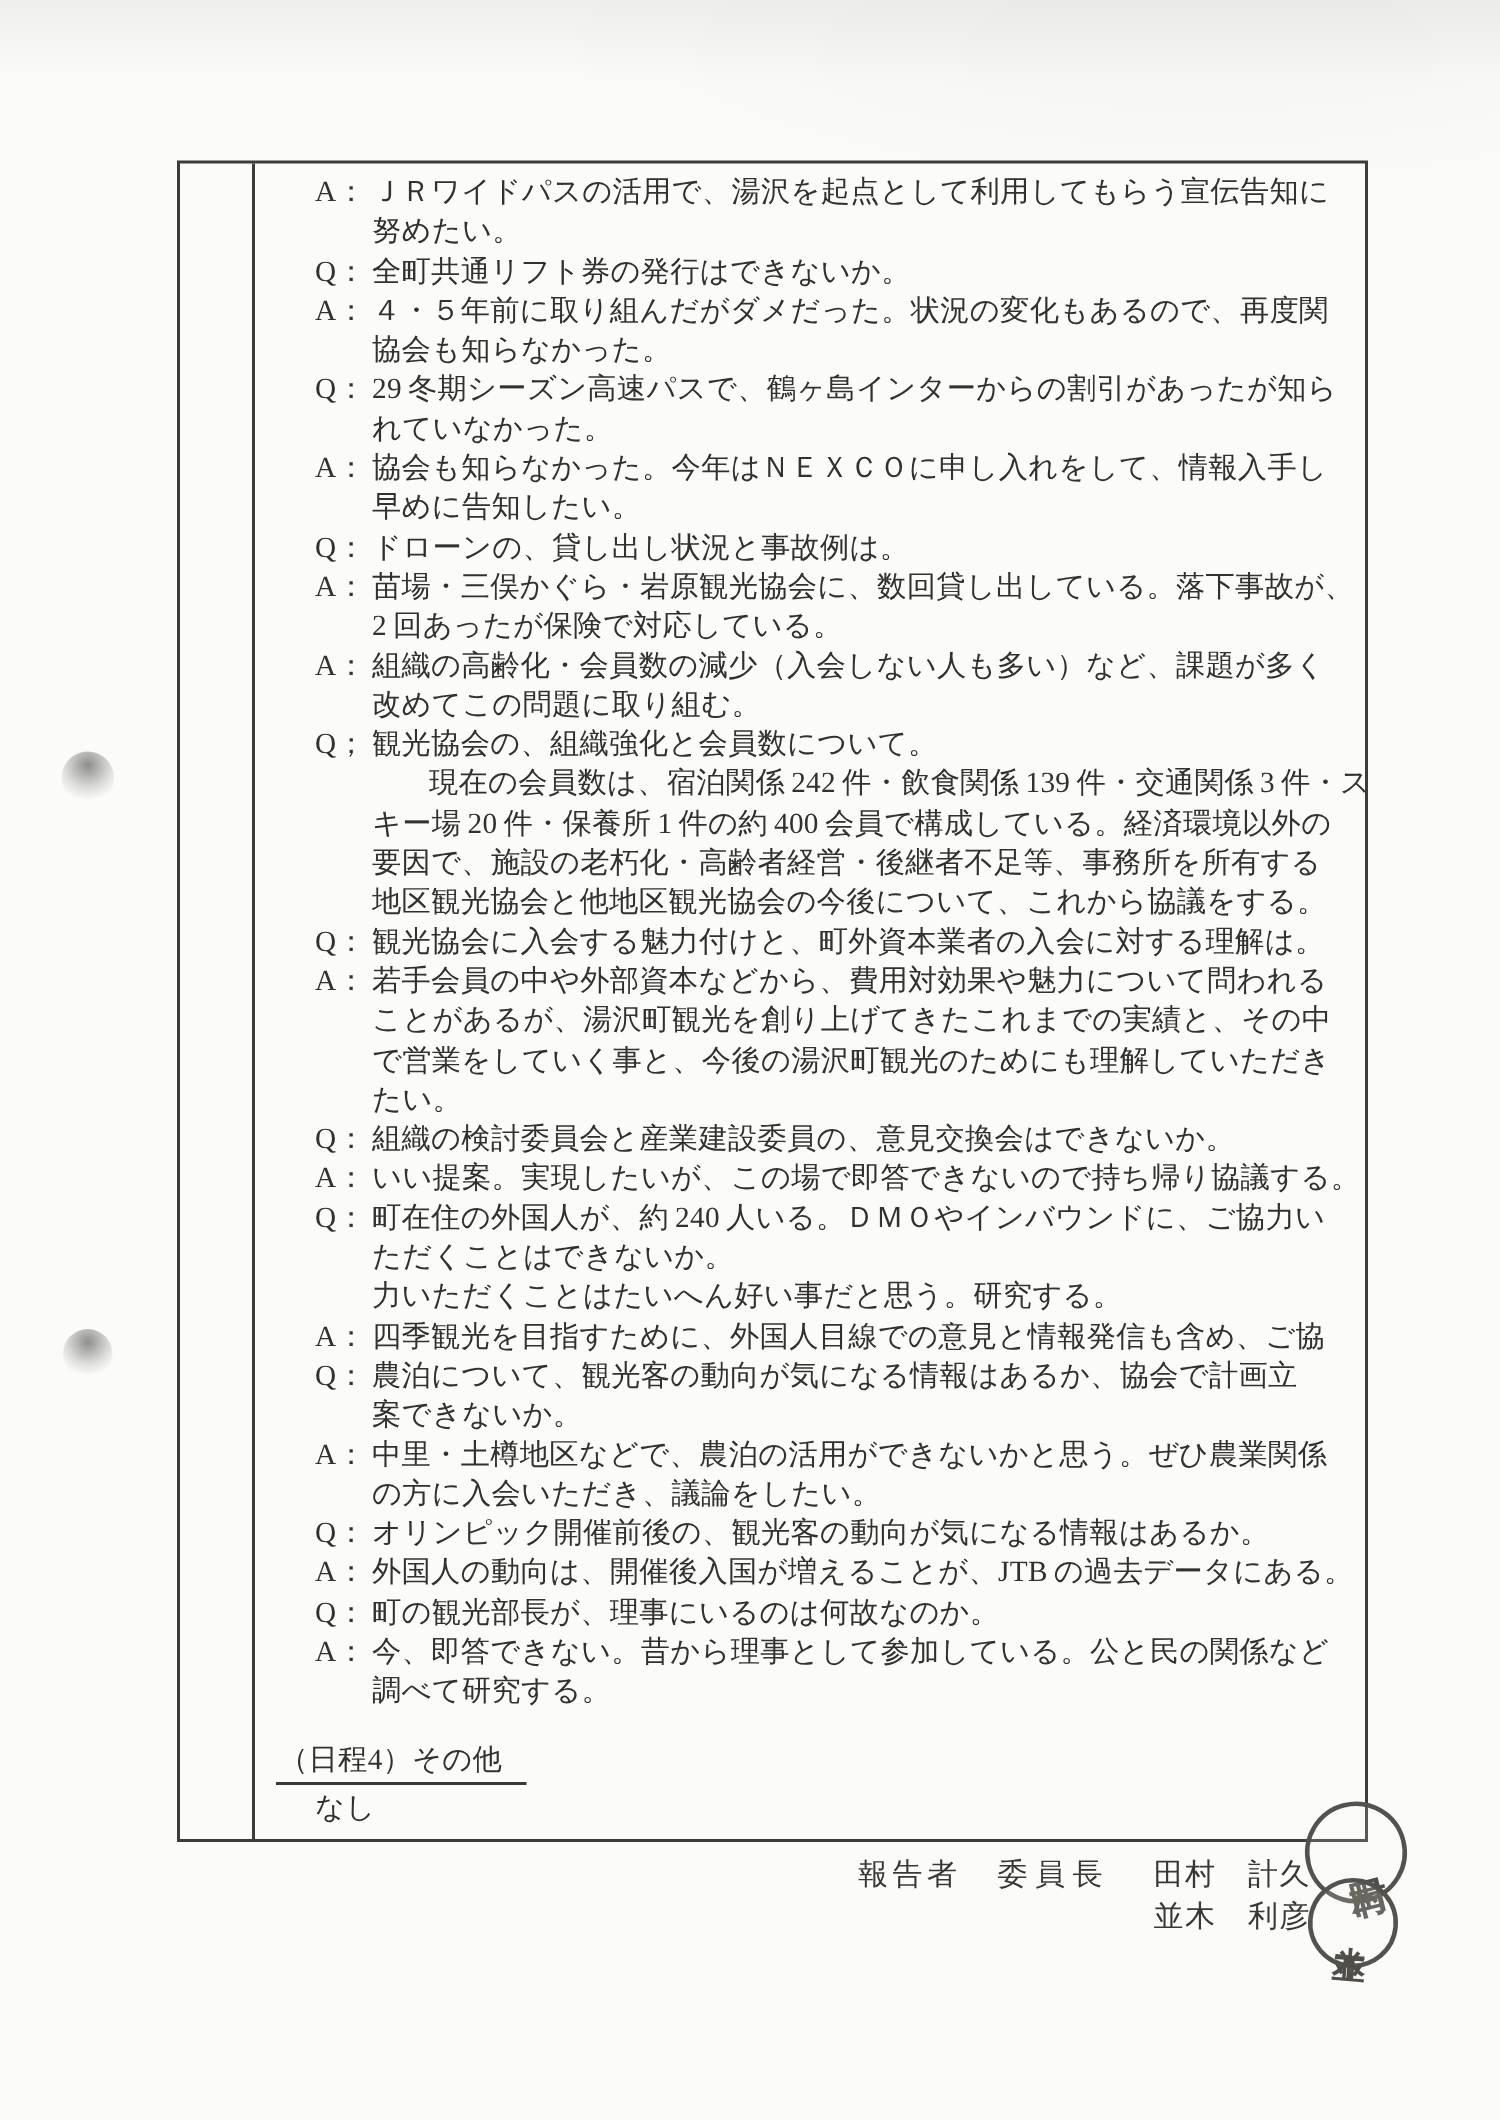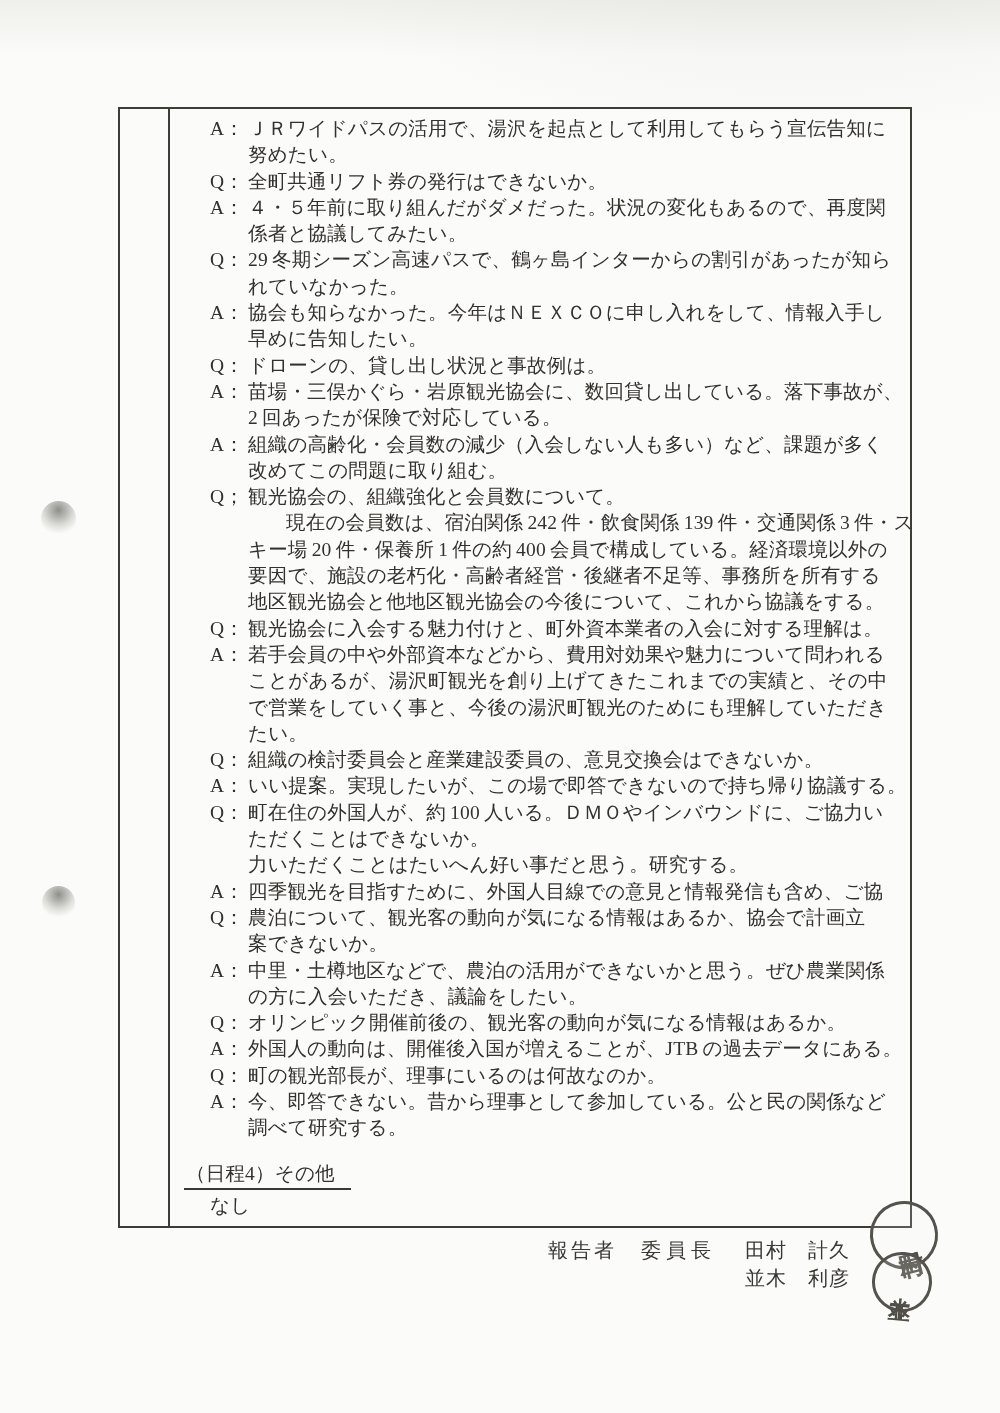--- a/index.html
+++ b/index.html
@@ -95,7 +95,7 @@
           </div>
           <div class="qa-item">
             <div class="qa-line"><span class="qa-speaker">A：</span><span class="qa-text">４・５年前に取り組んだがダメだった。状況の変化もあるので、再度関</span></div>
-            <div class="qa-line cont"><span class="qa-text">係者と協議してみたい。</span></div>
+            <div class="qa-line cont"><span class="qa-text">協会も知らなかった。</span></div>
           </div>
           <div class="qa-item">
             <div class="qa-line"><span class="qa-speaker">Q：</span><span class="qa-text">29 冬期シーズン高速パスで、鶴ヶ島インターからの割引があったが知ら</span></div>

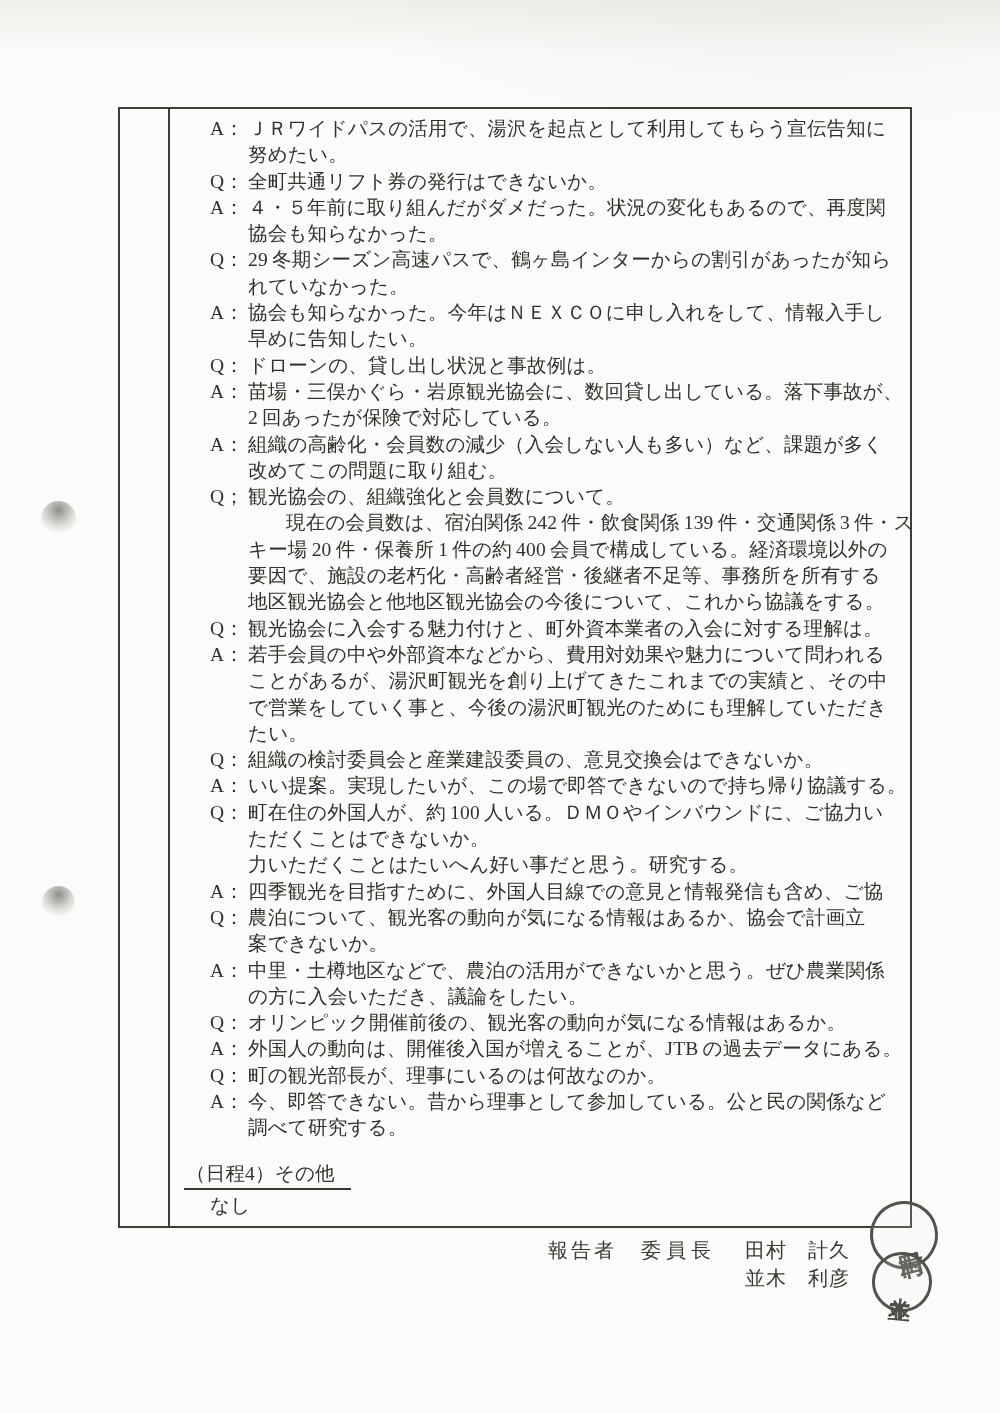--- a/index.html
+++ b/index.html
@@ -141,7 +141,7 @@
             <div class="qa-line"><span class="qa-speaker">A：</span><span class="qa-text">いい提案。実現したいが、この場で即答できないので持ち帰り協議する。</span></div>
           </div>
           <div class="qa-item">
-            <div class="qa-line"><span class="qa-speaker">Q：</span><span class="qa-text">町在住の外国人が、約 100 人いる。ＤＭＯやインバウンドに、ご協力い</span></div>
+            <div class="qa-line"><span class="qa-speaker">Q：</span><span class="qa-text">町在住の外国人が、約 240 人いる。ＤＭＯやインバウンドに、ご協力い</span></div>
             <div class="qa-line cont"><span class="qa-text">ただくことはできないか。</span></div>
           </div>
           <div class="qa-item">

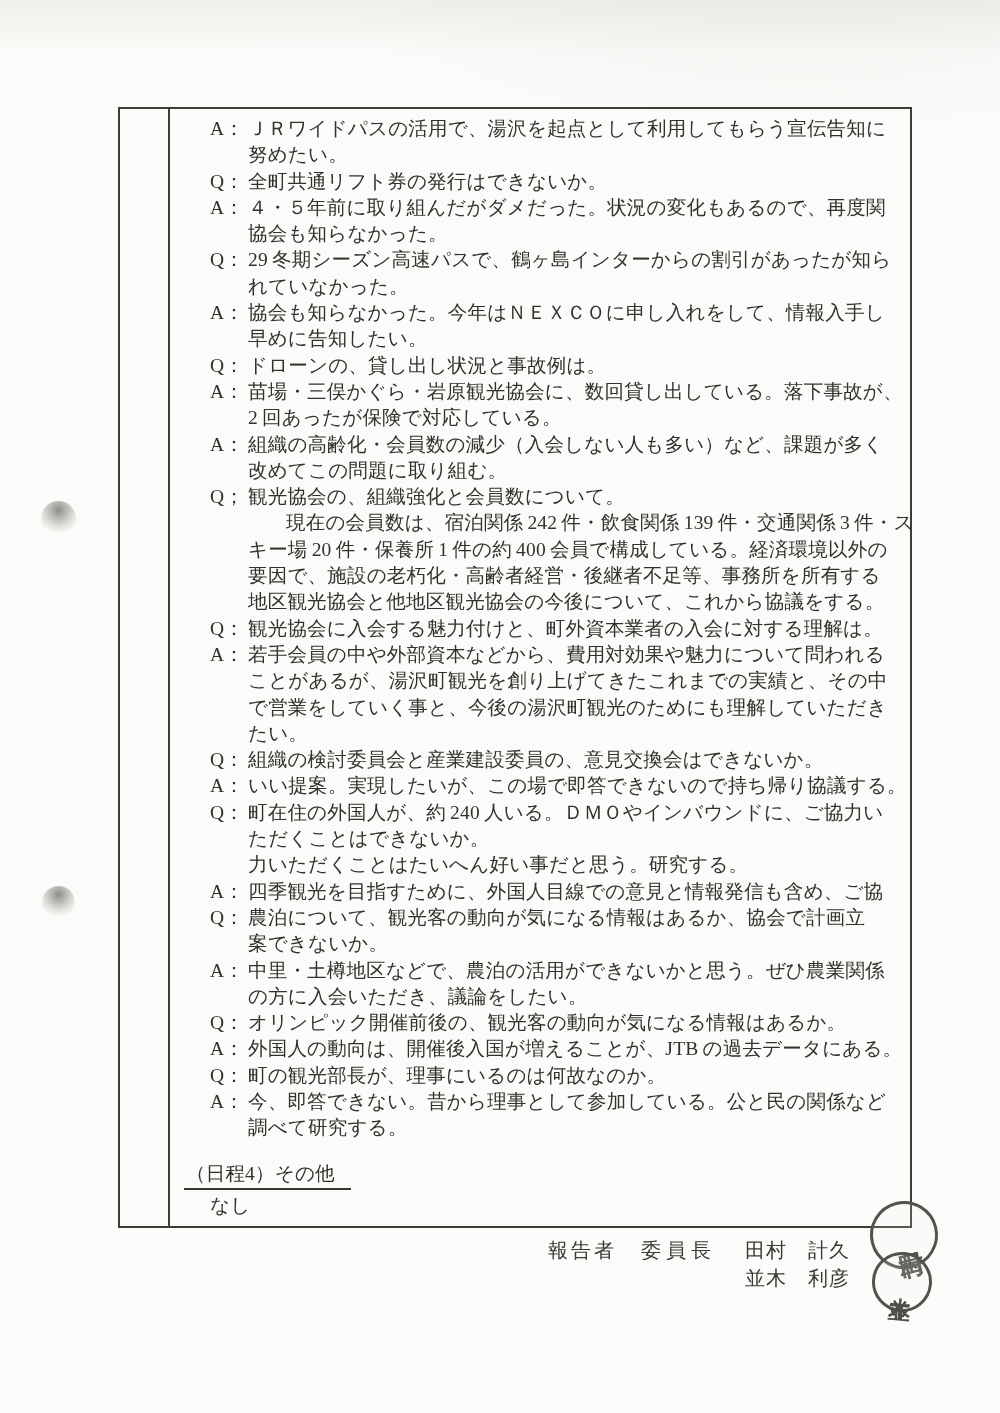--- a/index.html
+++ b/index.html
@@ -55,7 +55,7 @@
   .closing-body{margin-top:3px;}
 
   .signature{
-    position:absolute;left:548px;top:1236px;
+    position:absolute;left:572px;top:1236px;
     display:flex;align-items:flex-start;
     font-size:20px;line-height:28px;color:#3a3833;
   }

